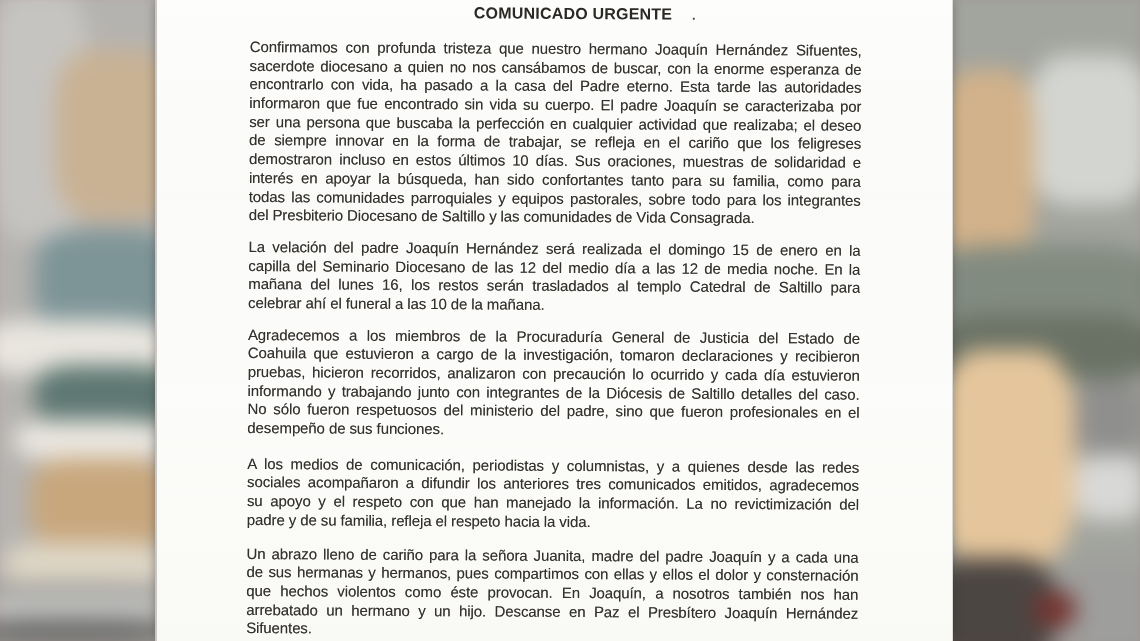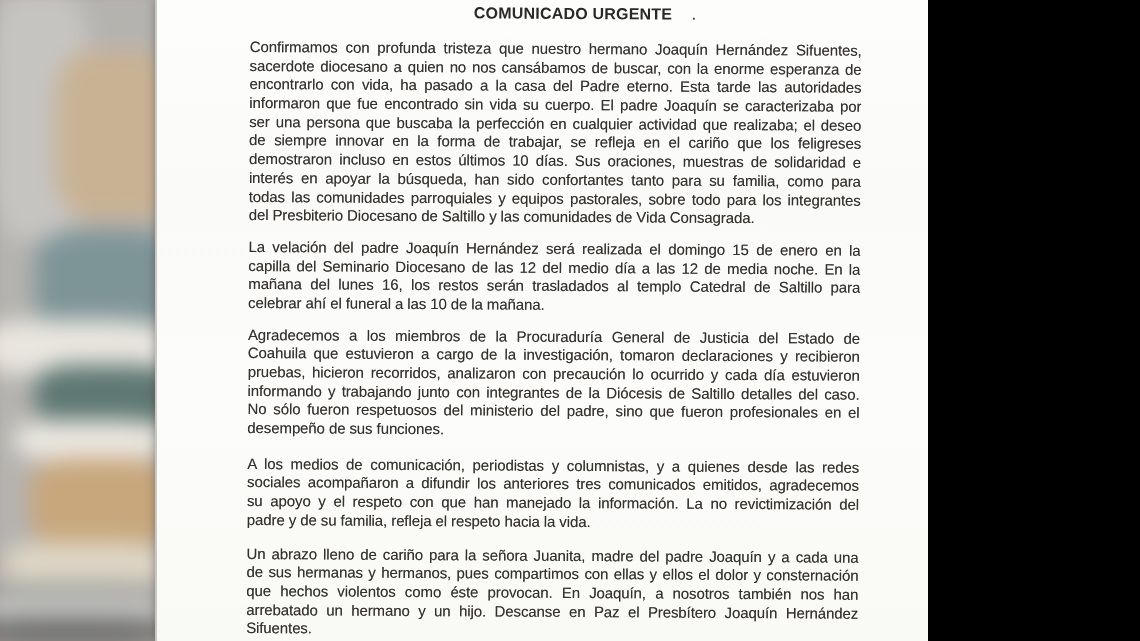--- a/index.html
+++ b/index.html
@@ -4,7 +4,7 @@
 <style>
   html,body{margin:0;padding:0;background:#000;}
   #frame{
-    position:relative;width:928px;height:641px;overflow:hidden;
+    position:relative;width:1140px;height:641px;overflow:hidden;
     background:#7f1d1d;font-family:"Liberation Sans",sans-serif;
   }
   

